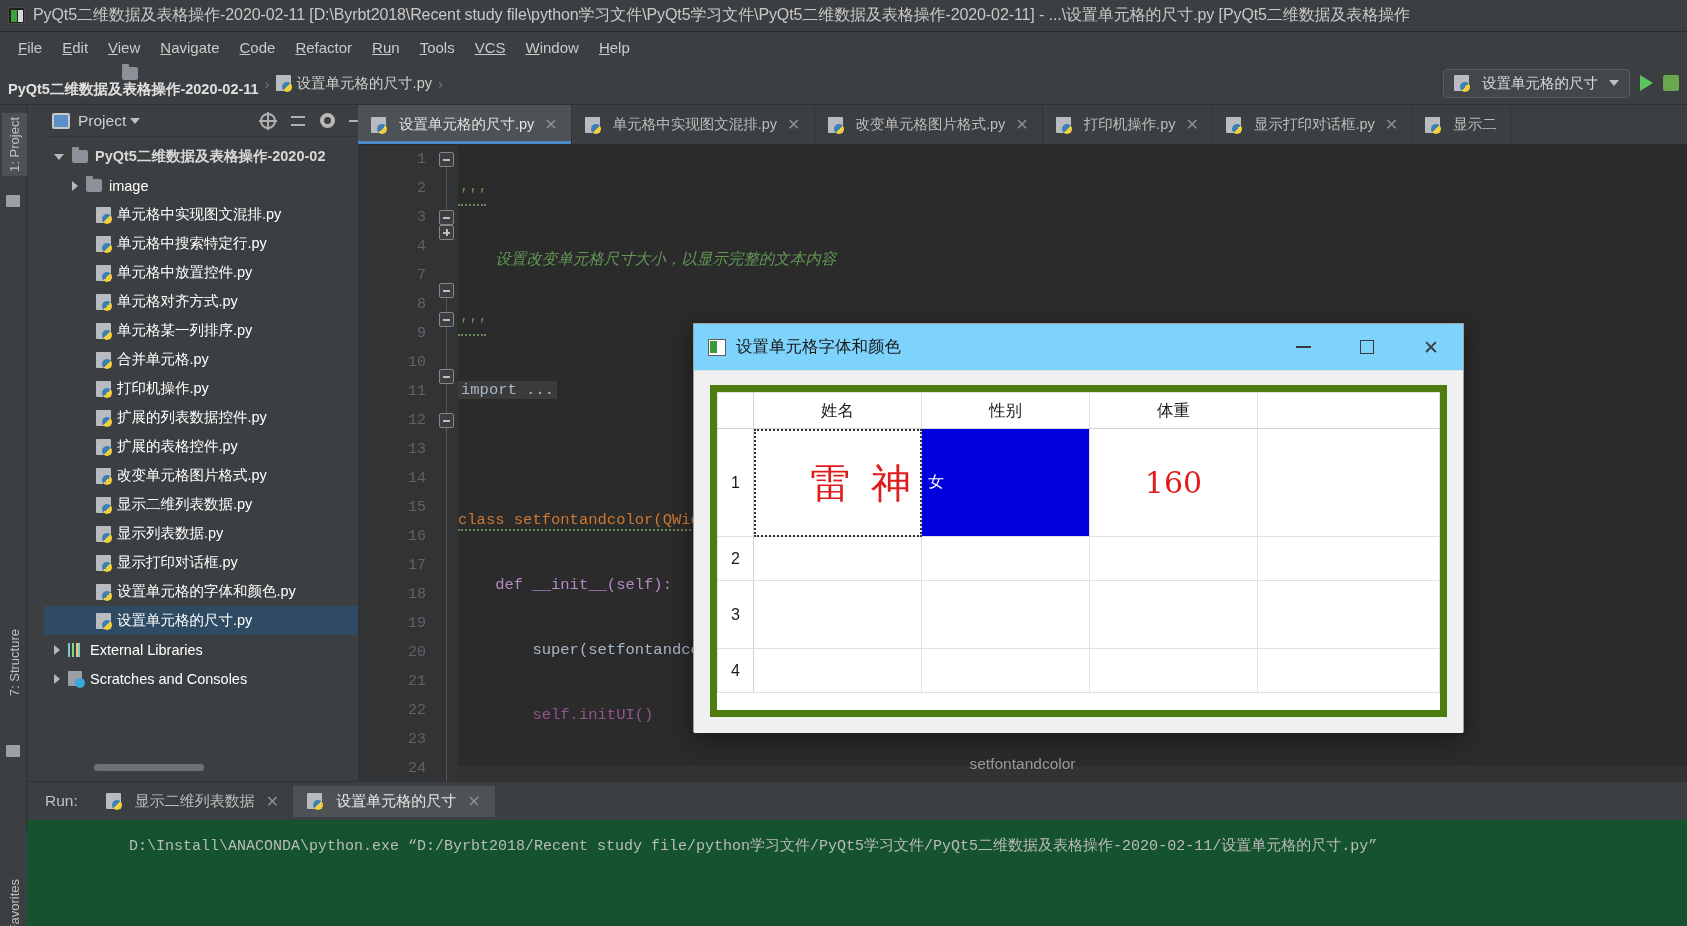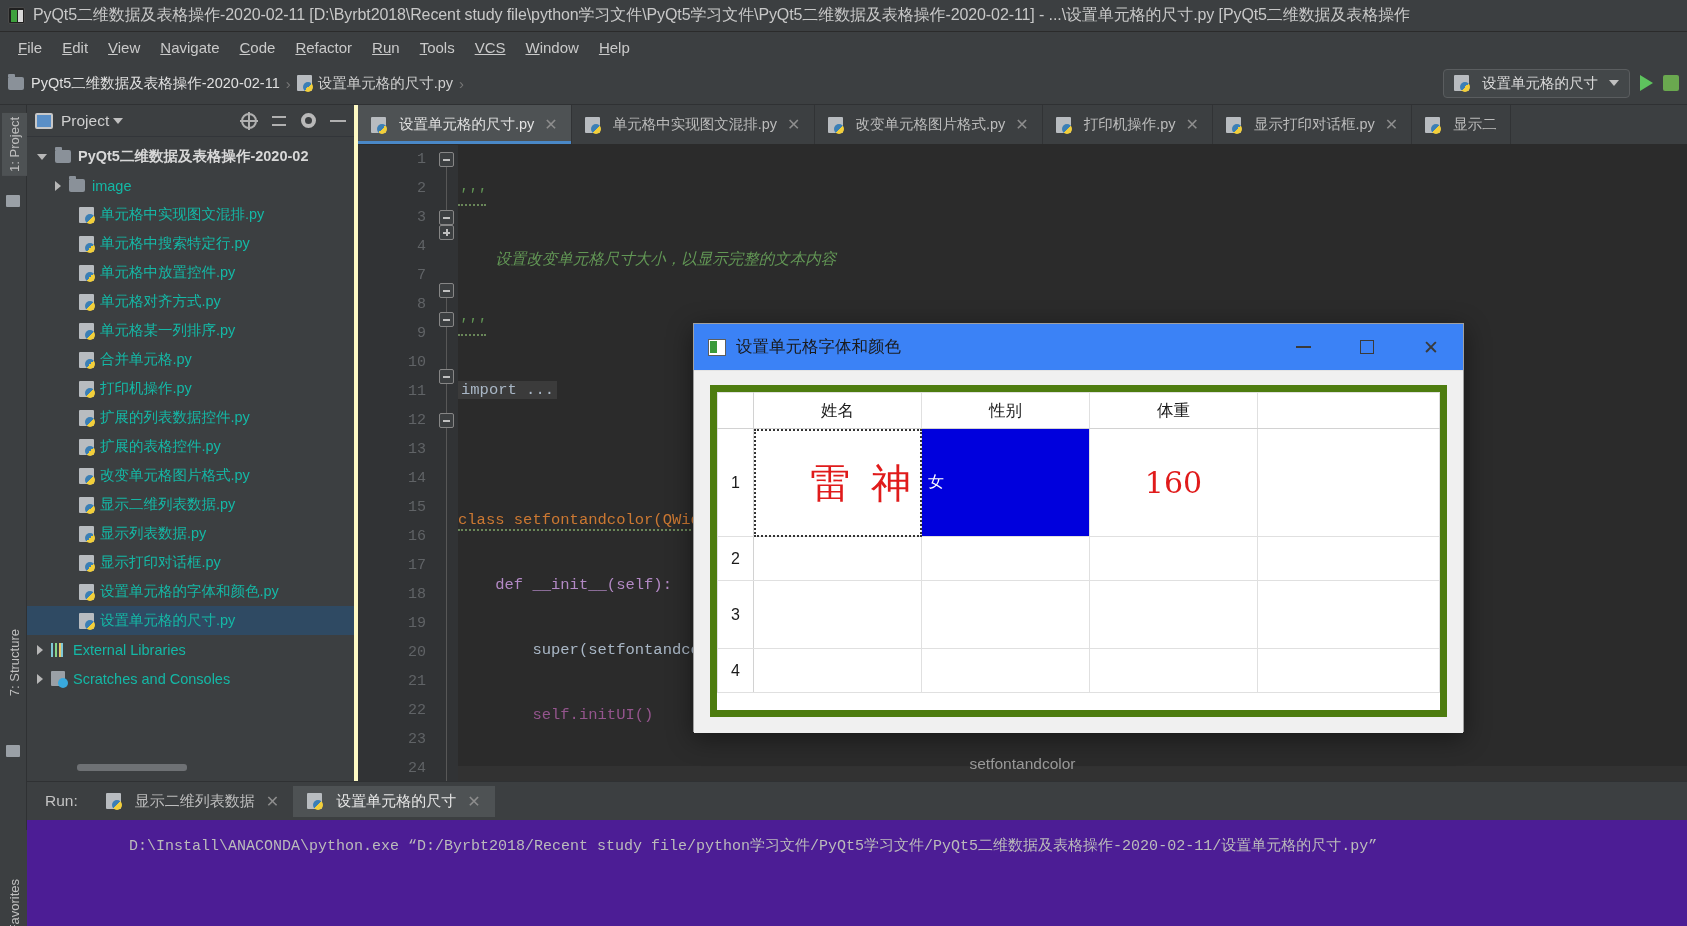--- a/index.html
+++ b/index.html
@@ -64,7 +64,7 @@
     border-bottom: 1px solid #2f3133;
   }
   .crumb { display: flex; align-items: center; font-size: 14.5px; color: #cfcfcf; }
-  .crumb.bold { font-weight: normal; color: #e0e0e0; }
+  .crumb.bold { font-weight: bold; color: #e0e0e0; flex-direction: column; }
   .crumb-sep { color: #777; margin: 0 6px; font-size: 15px; }
   .folder-icon {
     width: 16px; height: 13px; margin-right: 7px; position: relative; flex:0 0 auto;

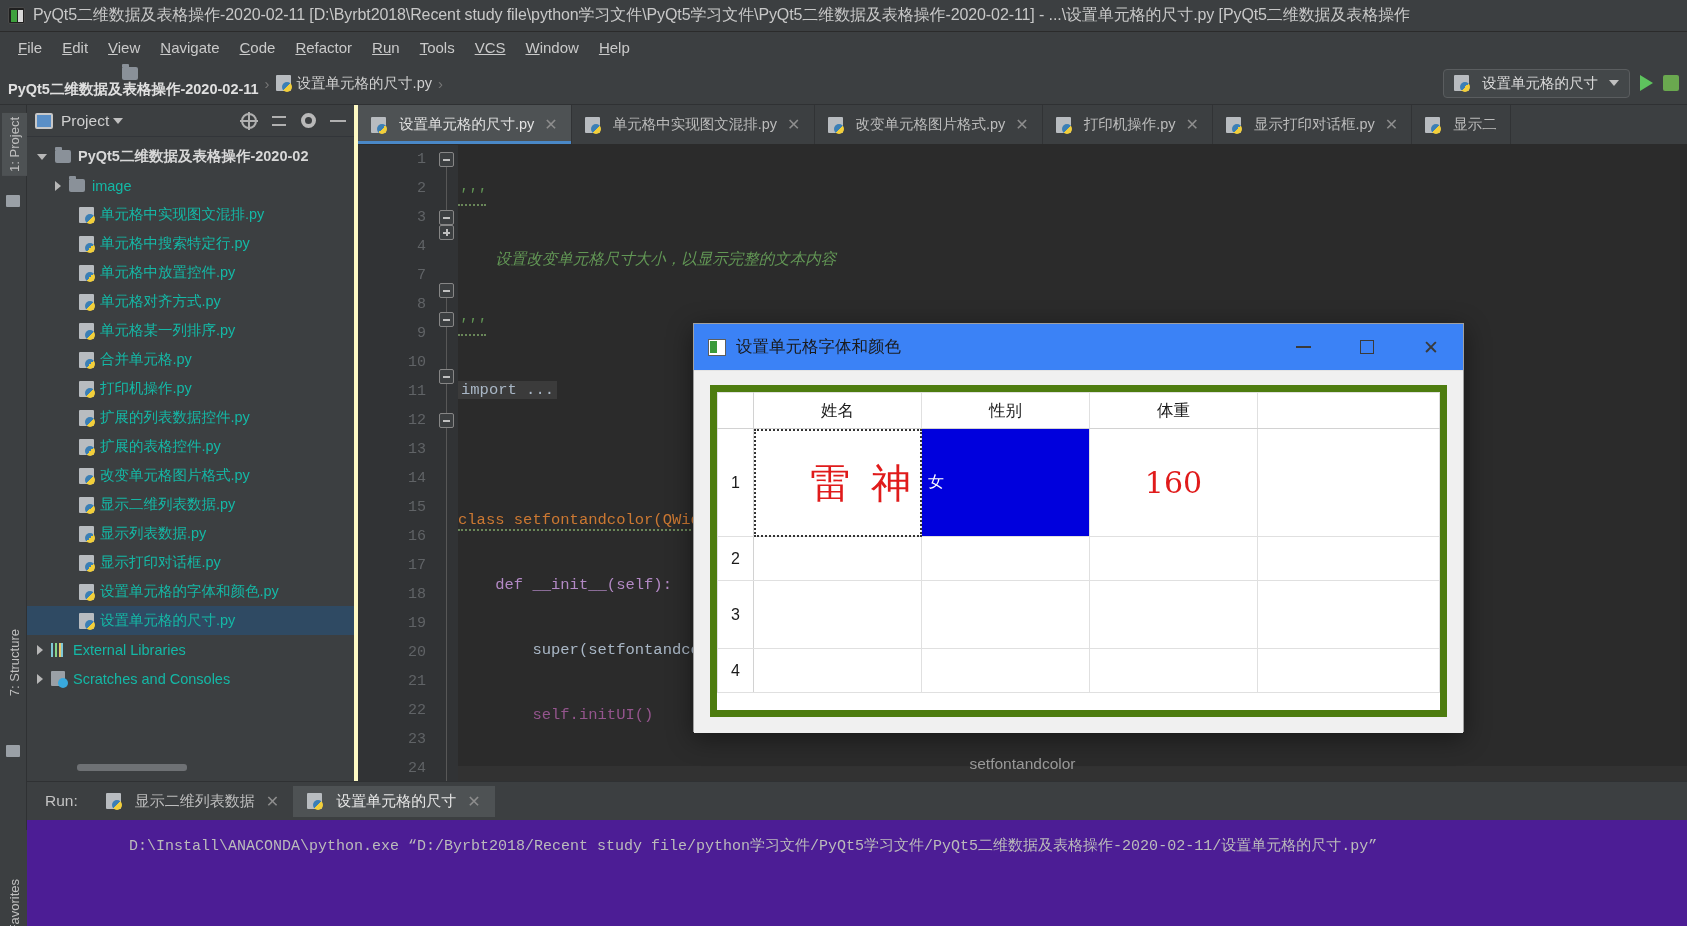--- a/index.html
+++ b/index.html
@@ -119,8 +119,8 @@
 
   
   .project-panel {
-    position: absolute; left: 27px; top: 105px; width: 331px; height: 676px;
-    background: #3c3f41; border-right: 4px solid #fef9c3;
+    position: absolute; left: 44px; top: 105px; width: 331px; height: 676px;
+    background: #3c3f41; border-right: 2px solid #fef9c3;
   }
   .project-header {
     height: 32px; display: flex; align-items: center; padding: 0 8px;

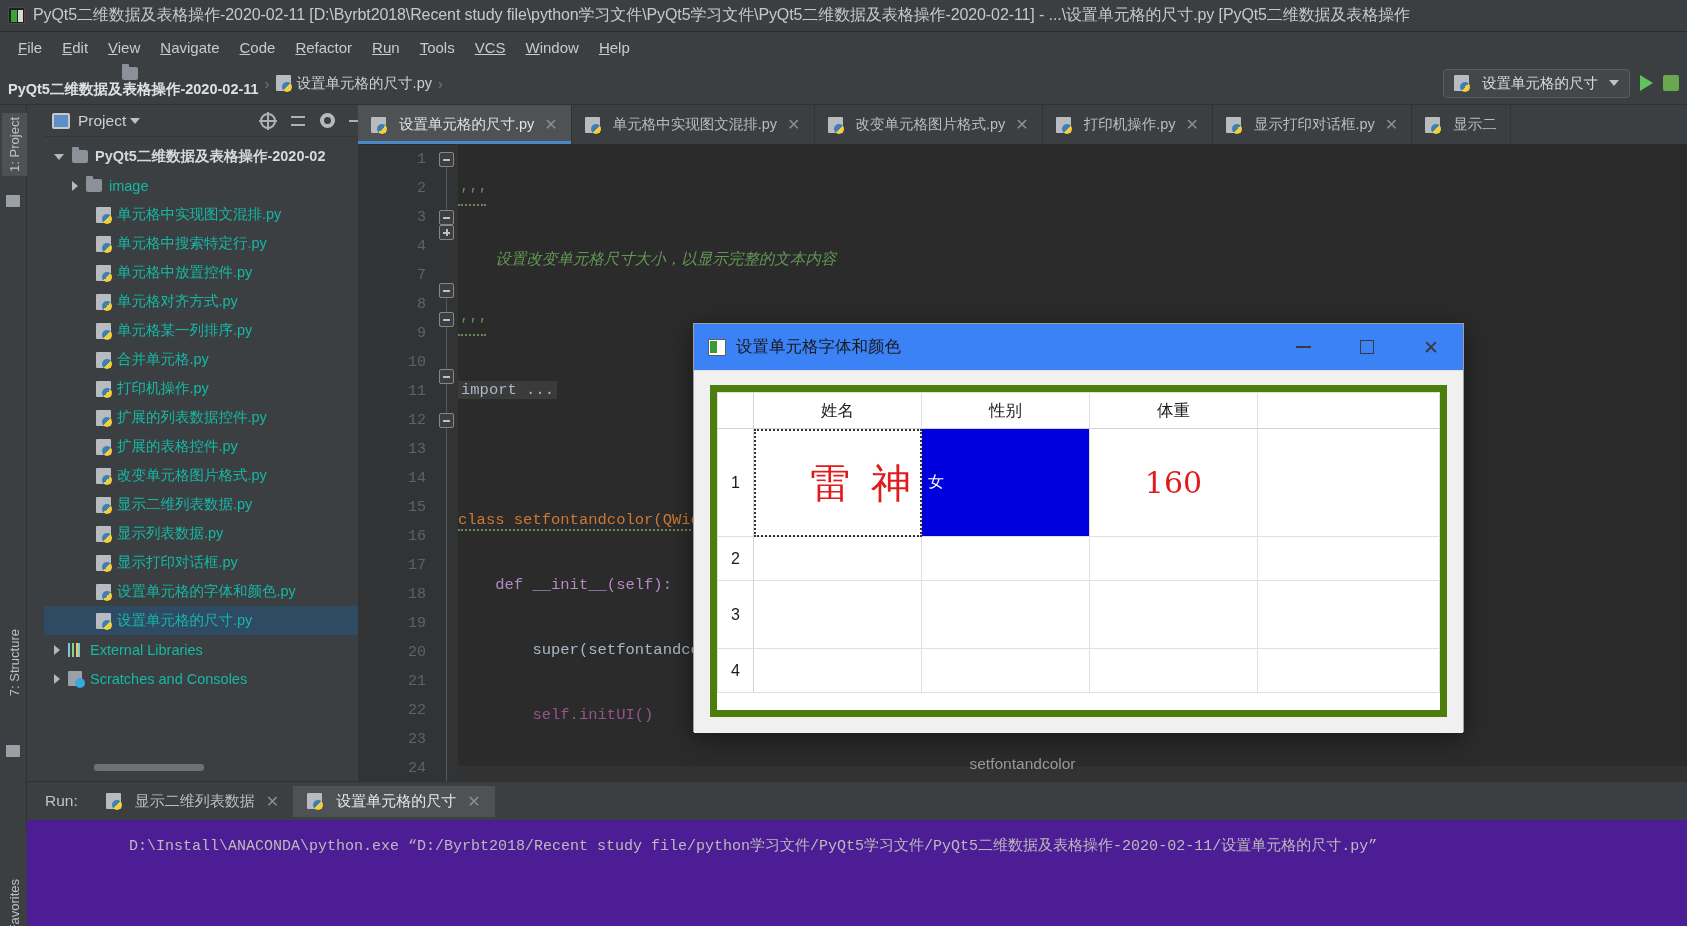--- a/index.html
+++ b/index.html
@@ -156,7 +156,7 @@
   .tree { padding-top: 5px; font-size: 14.5px; }
   .tree-row {
     display: flex; align-items: center; height: 29px;
-    padding-left: 10px; white-space: nowrap; color: #14b8a6;
+    padding-left: 10px; white-space: nowrap; color: #ffffff;
   }
   .tree-row.sel { background: #2f4a63; }
   .tree-row.root { font-weight: bold; color: #d8d8d8; }

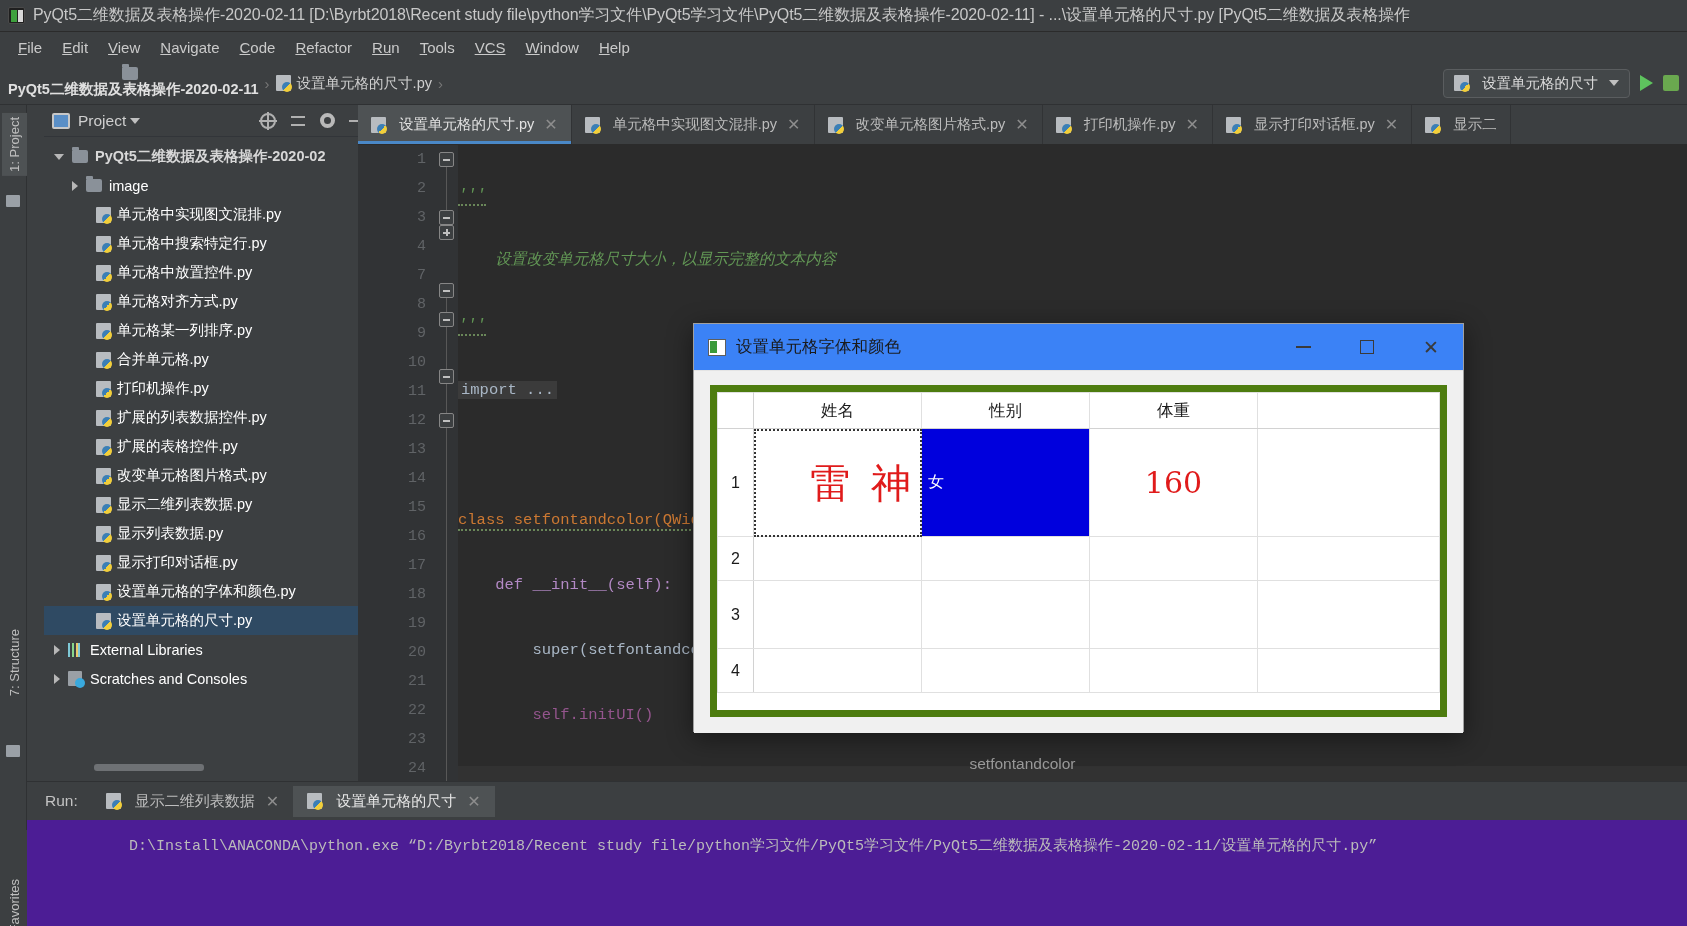--- a/index.html
+++ b/index.html
@@ -281,7 +281,7 @@
     box-shadow: 0 6px 24px rgba(0,0,0,0.45);
   }
   .dlg-title {
-    height: 47px; background: #3b82f6; display:flex; align-items:center;
+    height: 47px; background: #7dd3fc; display:flex; align-items:center;
     padding-left: 14px; border-bottom: 1px solid #e4e4e4;
   }
   .dlg-icon {

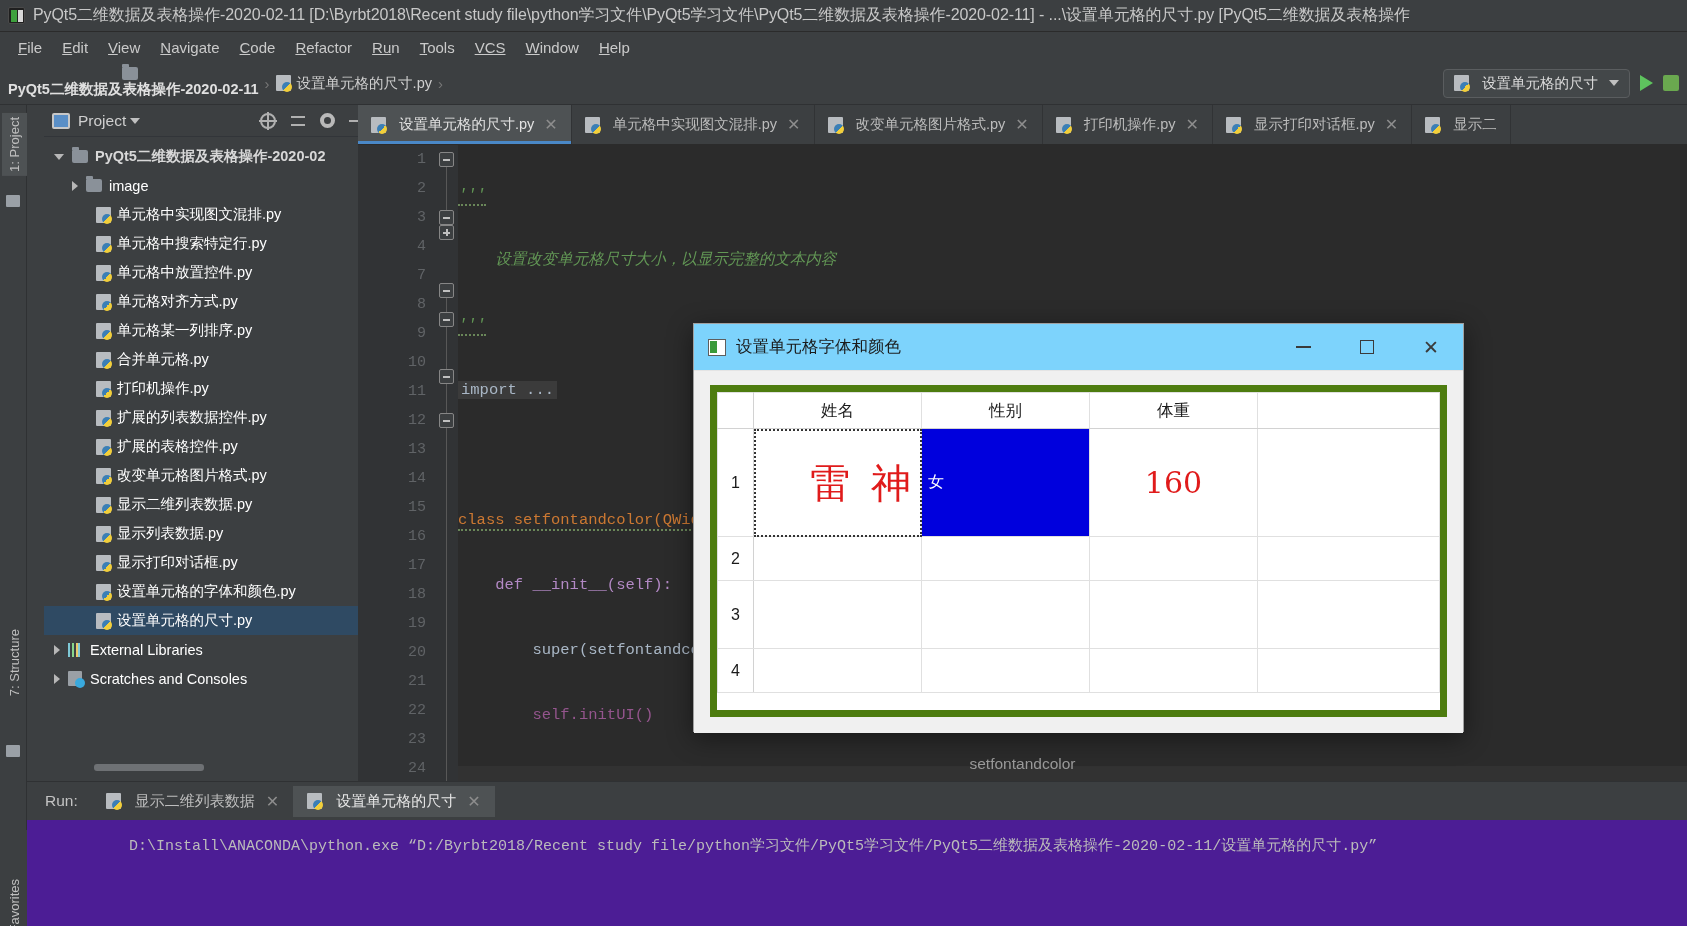--- a/index.html
+++ b/index.html
@@ -252,7 +252,7 @@
   .rtab.active { background: #4e5254; color:#e6e6e6; }
   .console {
     position:absolute; left: 0; top: 38px; width: 100%; height: 107px;
-    background: #4c1d95; color:#bbbbbb;
+    background: #14532d; color:#bbbbbb;
     font-family:"Liberation Mono","DejaVu Sans Mono",monospace; font-size: 15px;
     padding: 16px 0 0 102px; white-space: nowrap; overflow: hidden;
   }

